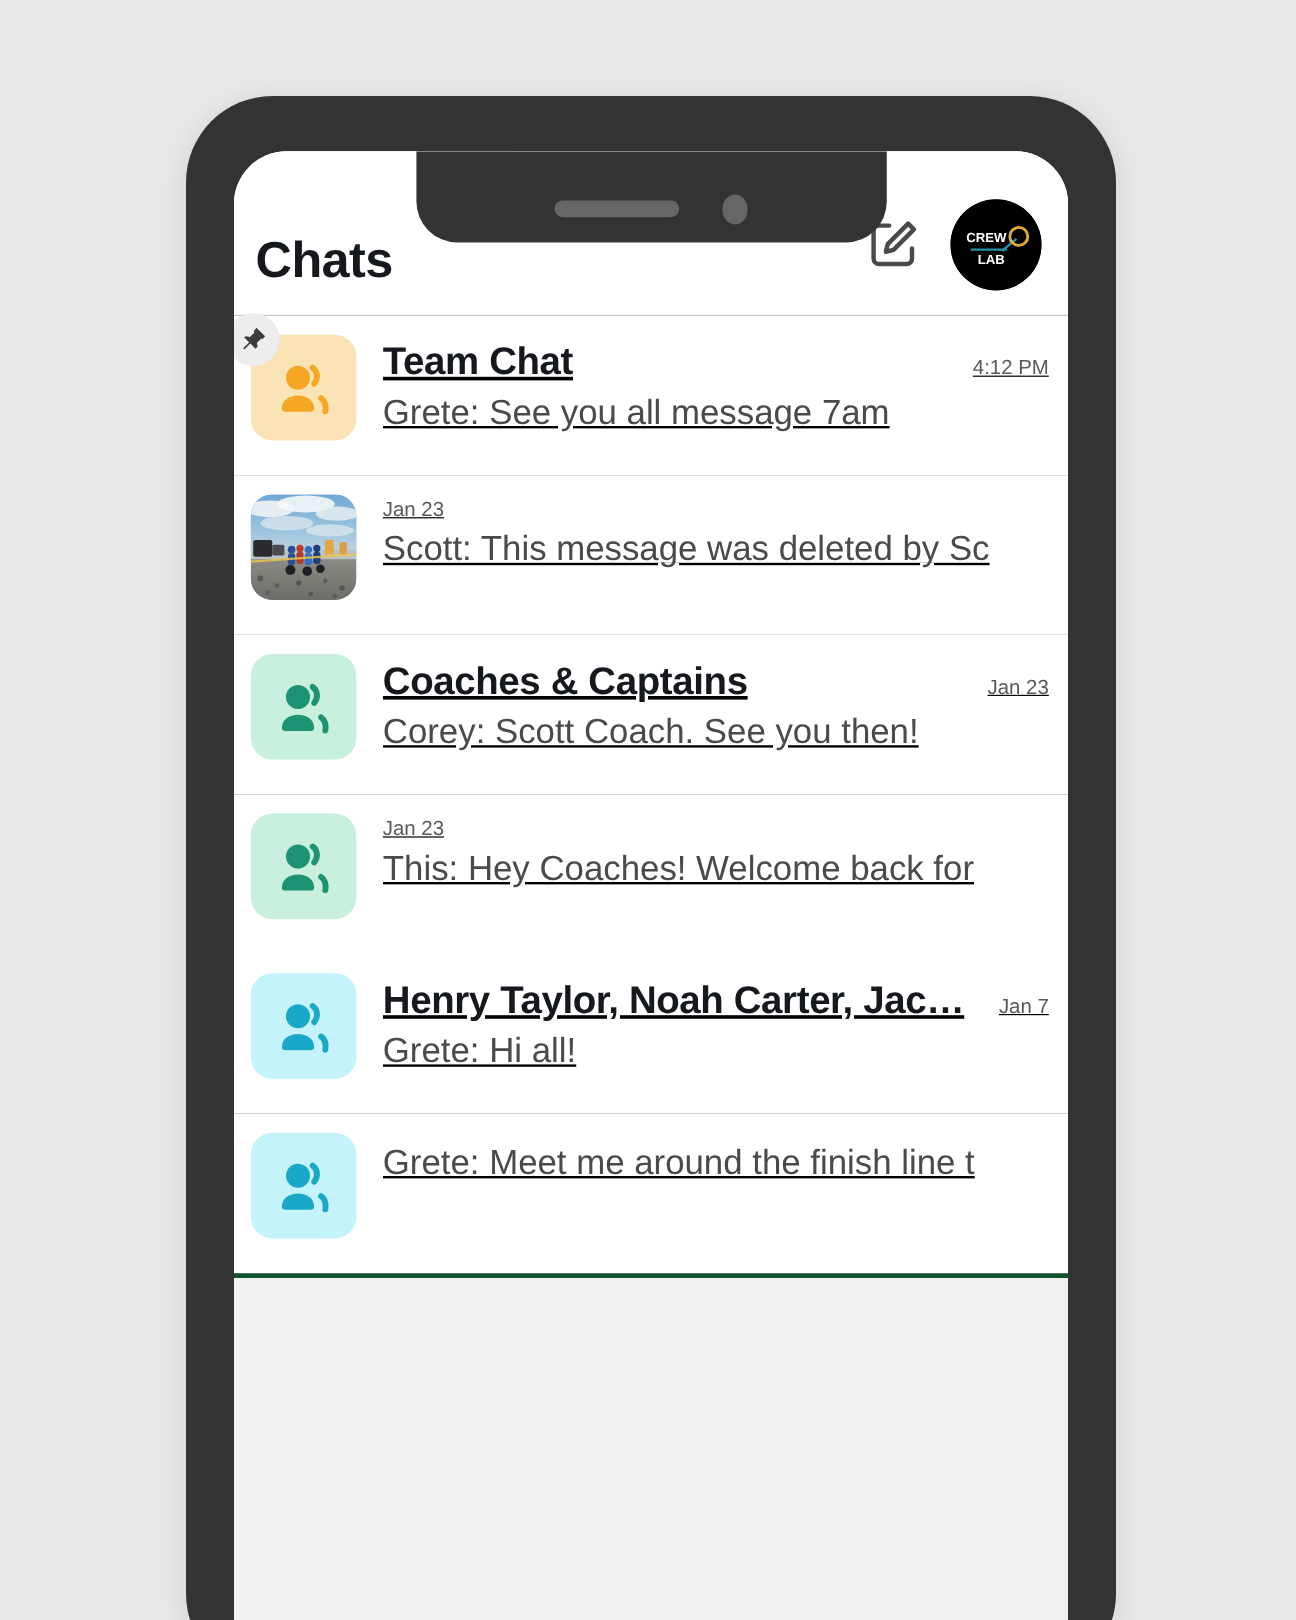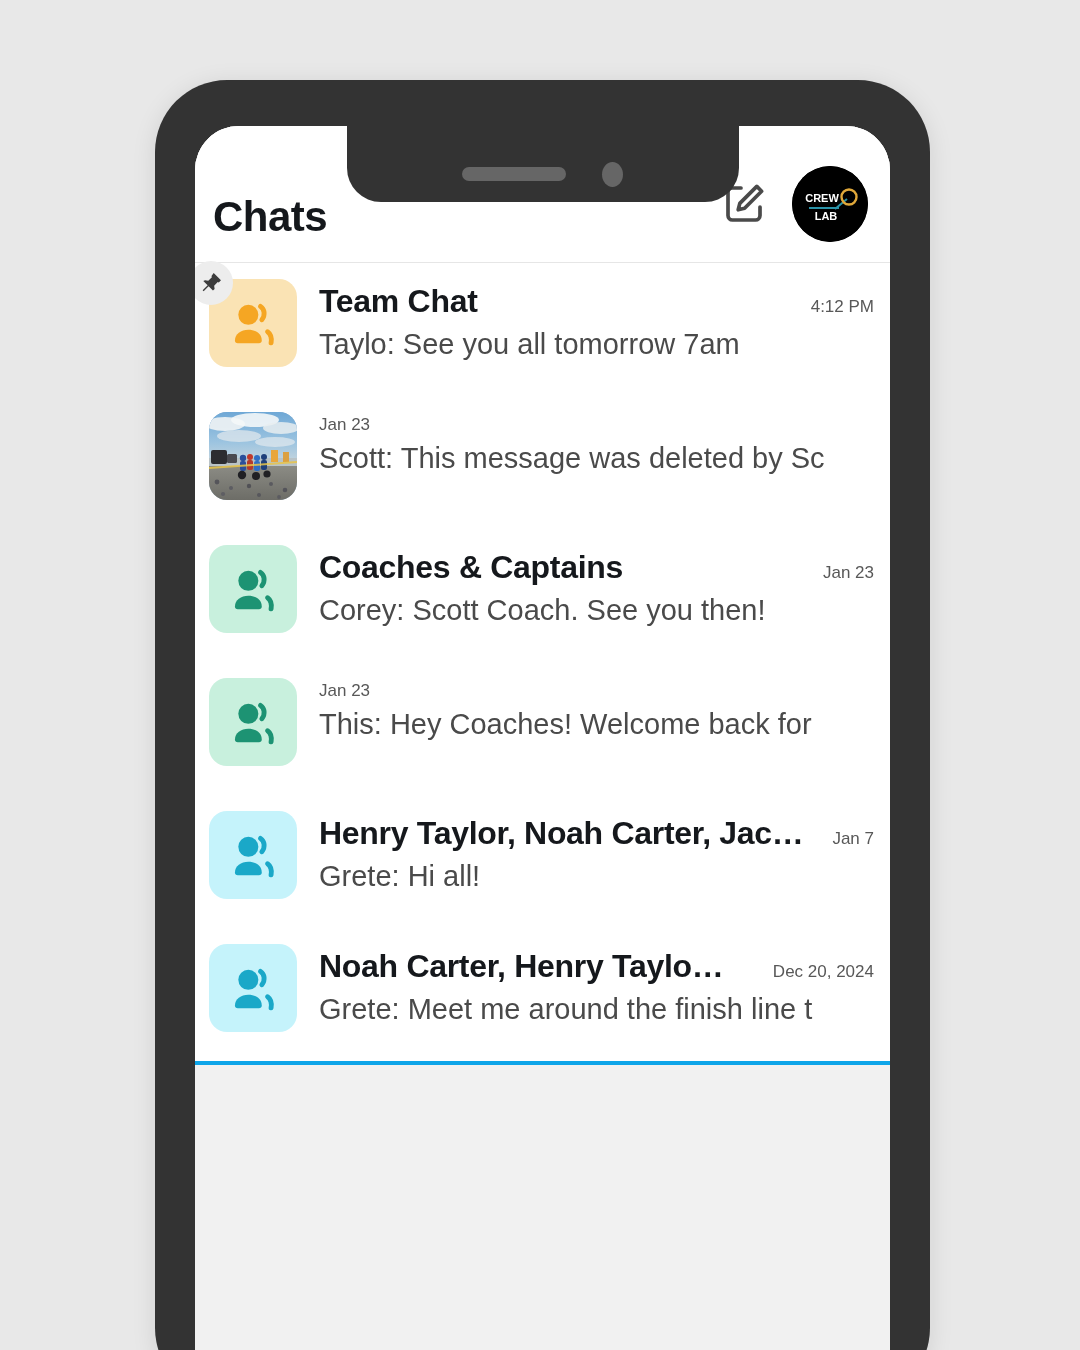--- a/index.html
+++ b/index.html
@@ -131,9 +131,10 @@
 
   
   .chat-list {
-    background: #0ea5e9;
+    background: #14532d;
     flex: 0 0 auto;
     padding-bottom: 4px;
+    text-decoration: underline;
   }
 
   .chat-row {

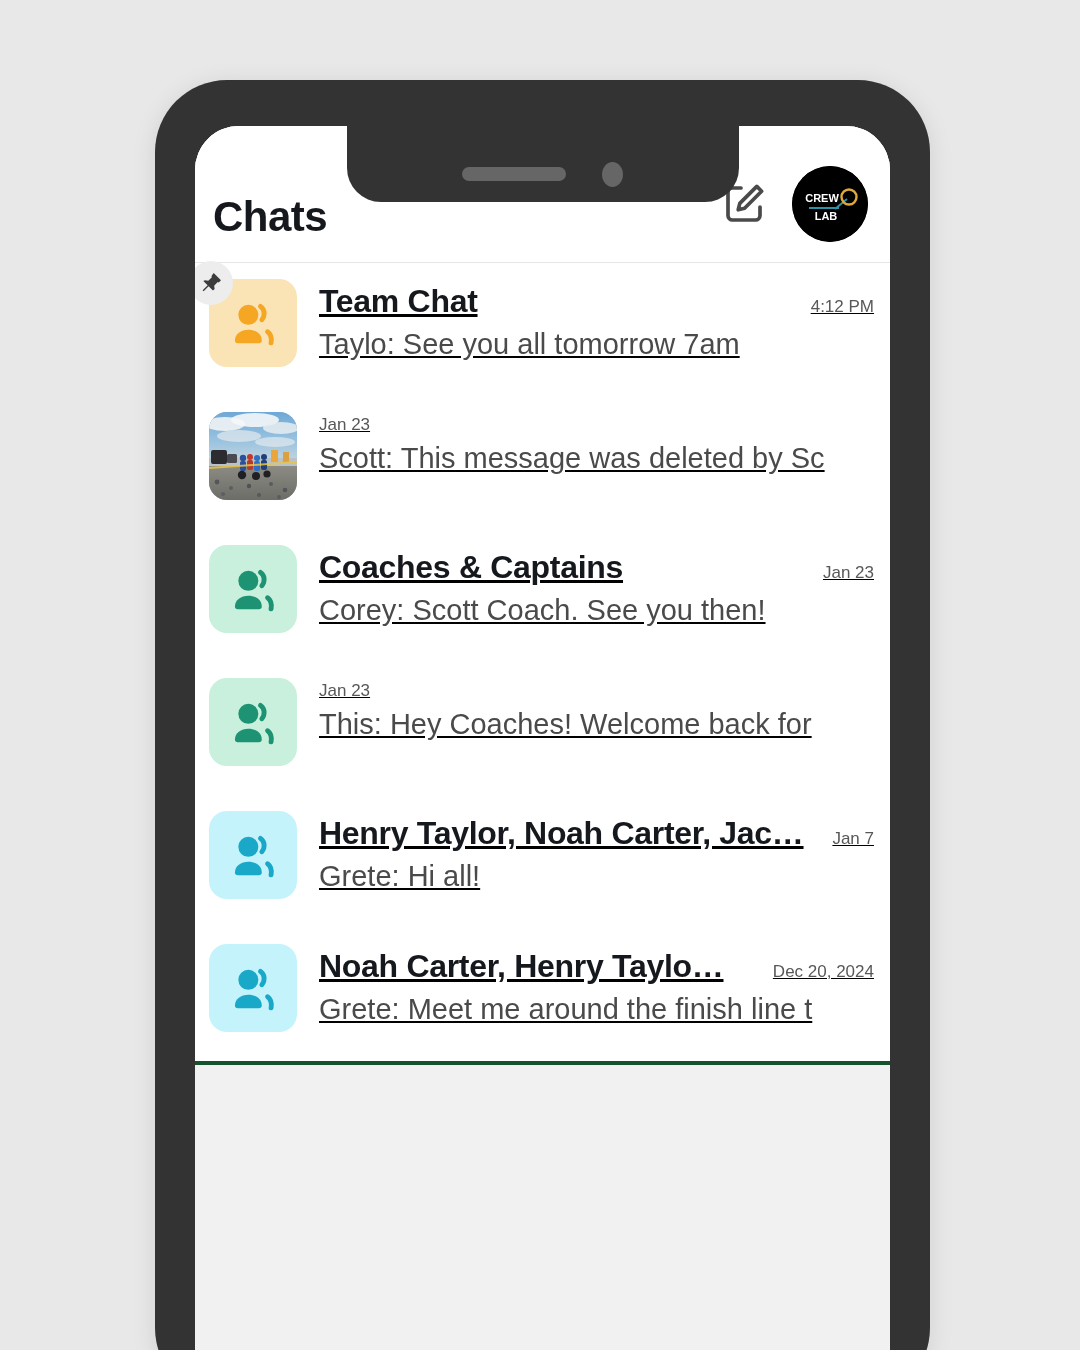--- a/index.html
+++ b/index.html
@@ -297,7 +297,7 @@
               <div class="row-title">Team Chat</div>
               <div class="row-time">4:12 PM</div>
             </div>
-            <div class="row-preview">Taylo: See you all tomorrow 7am</div>
+            <div class="row-preview">Grete: See you all message 7am</div>
           </div>
         </div>
 

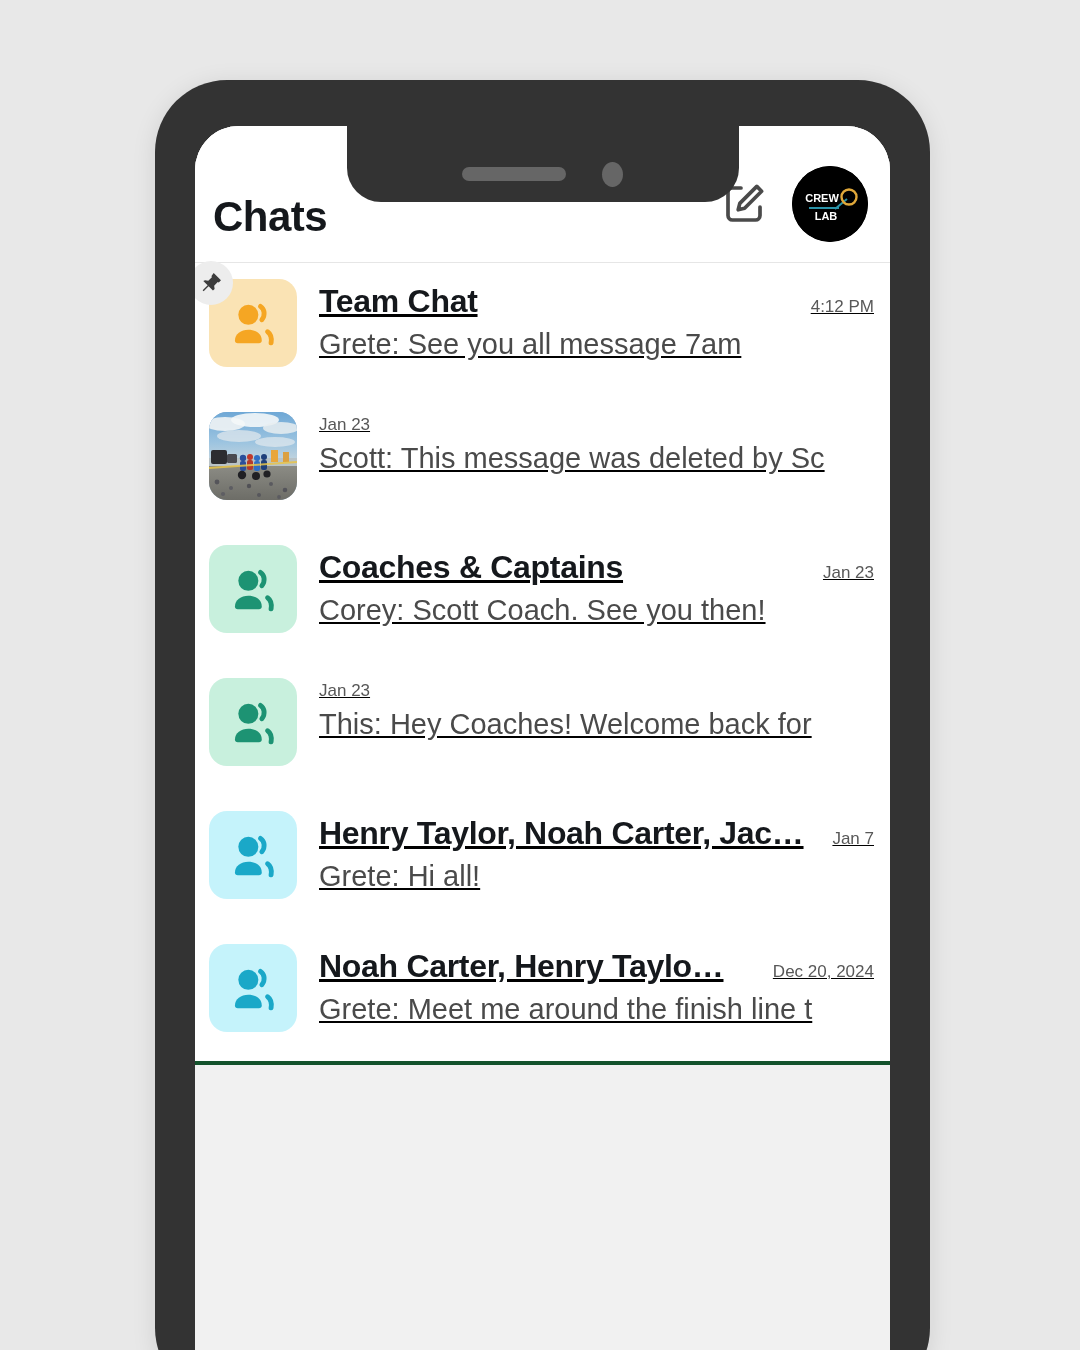--- a/index.html
+++ b/index.html
@@ -430,10 +430,6 @@
             </div>
           </div>
           <div class="row-body">
-            <div class="row-top">
-              <div class="row-title">Noah Carter, Henry Taylo…</div>
-              <div class="row-time">Dec 20, 2024</div>
-            </div>
             <div class="row-preview">Grete: Meet me around the finish line t</div>
           </div>
         </div>

